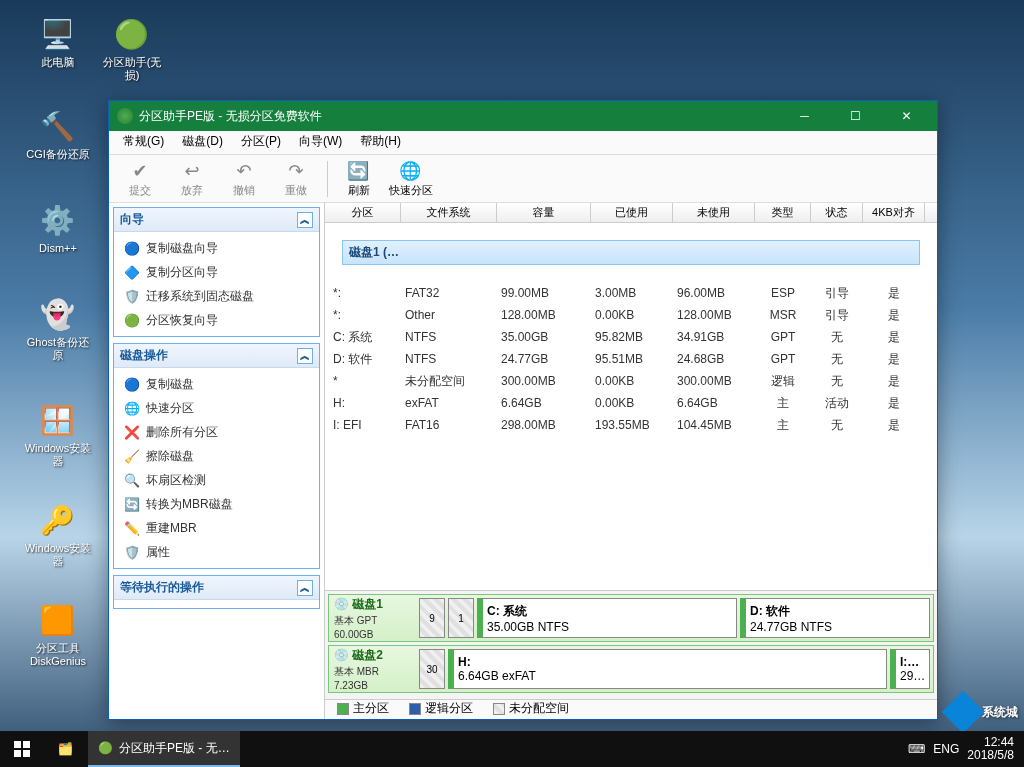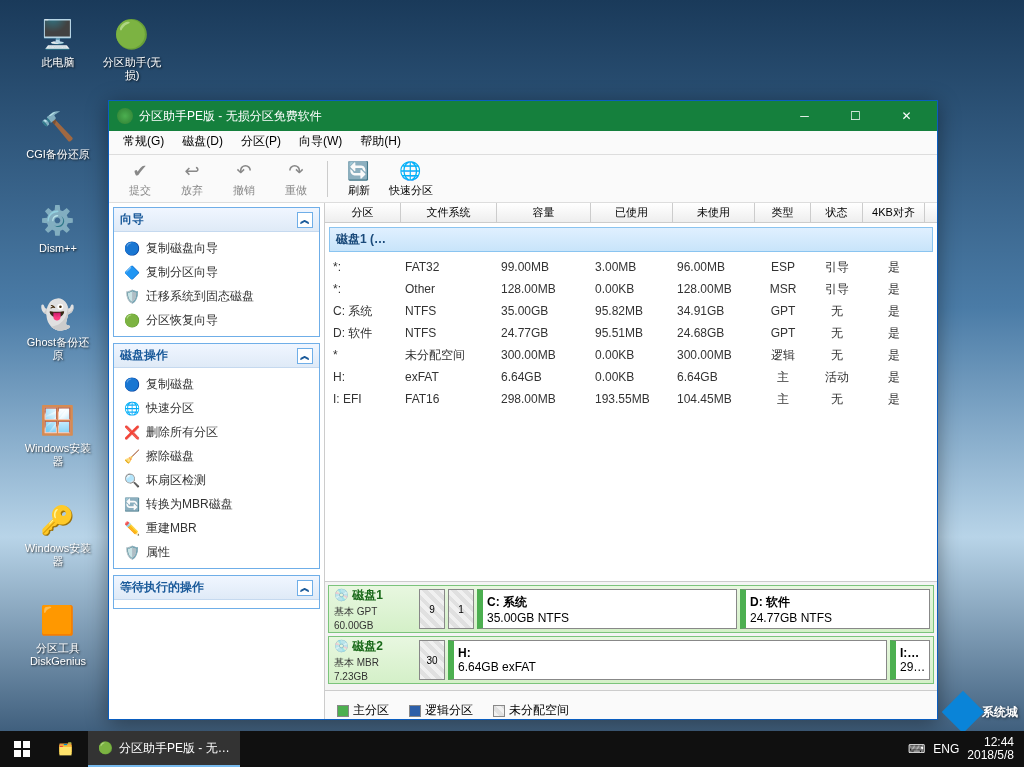--- a/index.html
+++ b/index.html
@@ -33,7 +33,7 @@
 .colhdr{height:20px;background:linear-gradient(#fff,#eee);border-bottom:1px solid #ccc;display:flex}
 .colhdr div{border-right:1px solid #ccc;padding:2px 4px;font-size:11px;overflow:hidden;text-align:center}
 .plist{flex:1;overflow:auto;background:#fff}
-.disk-group{background:linear-gradient(#e0f0ff,#c8e4fa);border:1px solid #8ac4f0;margin:4px;padding:3px 6px;font-weight:bold;color:#1a4a7a;font-size:12px}
+.disk-group{background:linear-gradient(#e0f0ff,#c8e4fa);border:1px solid #8ac4f0;margin:17px;padding:3px 6px;font-weight:bold;color:#1a4a7a;font-size:12px}
 .prow{display:flex;height:22px;align-items:center;color:#333}
 .prow div{padding:2px 4px;font-size:12px;overflow:hidden;white-space:nowrap;text-align:left}
 .c-part{width:76px;text-align:left !important;padding-left:8px !important}

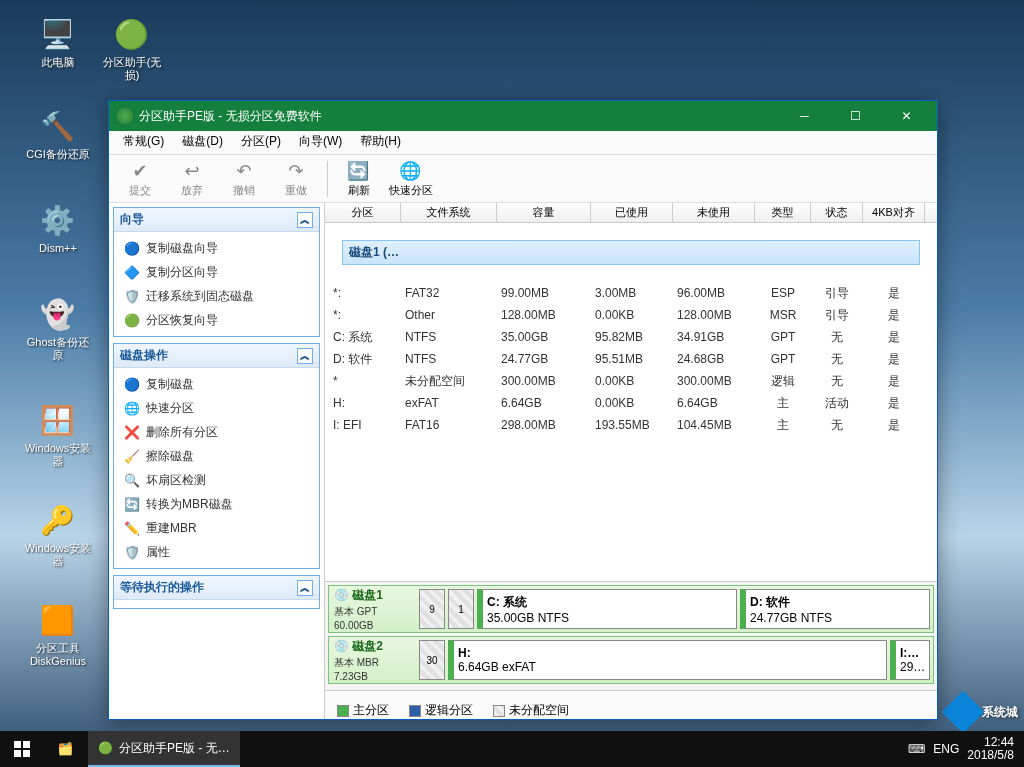--- a/index.html
+++ b/index.html
@@ -54,7 +54,7 @@
 .dm-seg.small{width:26px;align-items:center;justify-content:center;overflow:hidden}
 .dm-seg.green{border-left:6px solid #4caf50}
 .dm-seg.hatch{background:repeating-linear-gradient(45deg,#f0f0f0,#f0f0f0 4px,#e0e0e0 4px,#e0e0e0 8px)}
-.legend{height:29px;border-top:1px solid #ccc;background:#fafafa;display:flex;align-items:flex-end;gap:20px;padding:0 12px}
+.legend{height:20px;border-top:1px solid #ccc;background:#fafafa;display:flex;align-items:flex-start;gap:20px;padding:0 12px}
 .leg{display:flex;align-items:center;gap:4px;font-size:11px}
 .leg .sw{width:12px;height:12px;border:1px solid #888}
 .taskbar{position:absolute;left:0;right:0;bottom:0;height:36px;background:#101010;display:flex;align-items:center;color:#fff}

